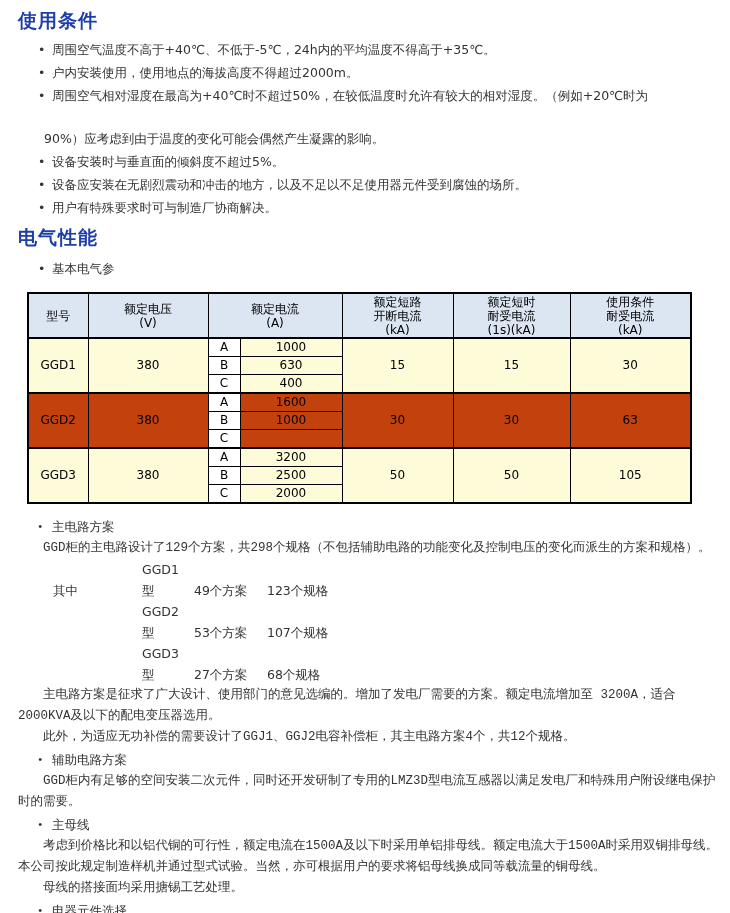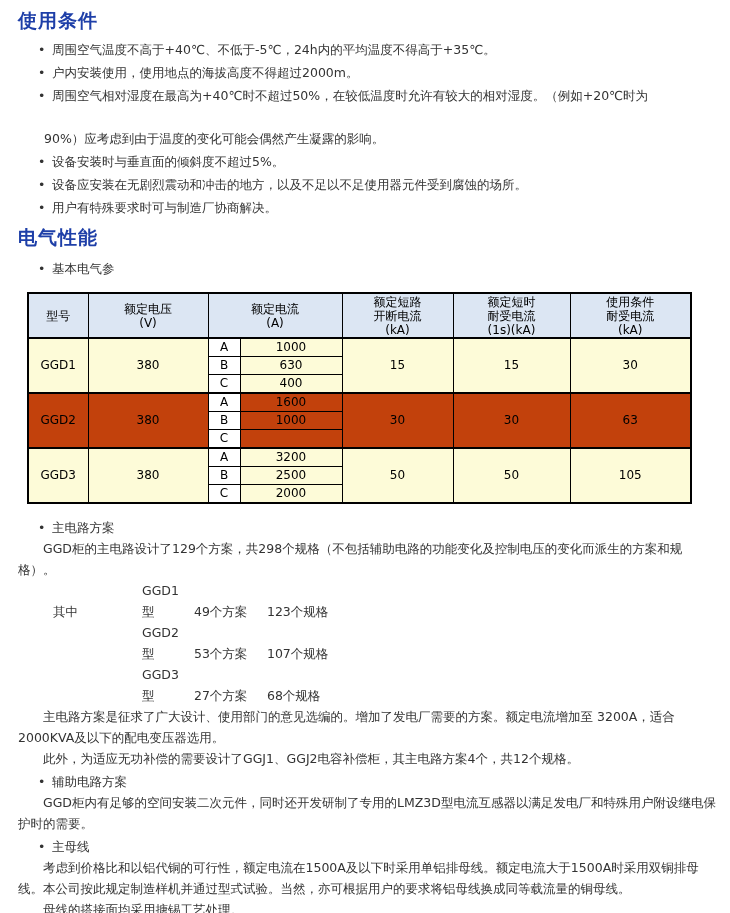--- a/index.html
+++ b/index.html
@@ -33,7 +33,7 @@
   table.spec td.nofill{background:#ffffff;}
 
   .lower{margin-top:13px;line-height:21px;}
-  .blt{position:relative;margin-left:20px;padding-left:14px;margin-top:2px;}
+  .blt{position:relative;margin-left:20px;padding-left:14px;margin-top:2px;font-family:Liberation Serif, serif;}
   .blt::before{content:"•";position:absolute;left:0;color:#333;}
   .para{margin:0;text-indent:2em;width:700px;}
   .among{padding-left:35px;}

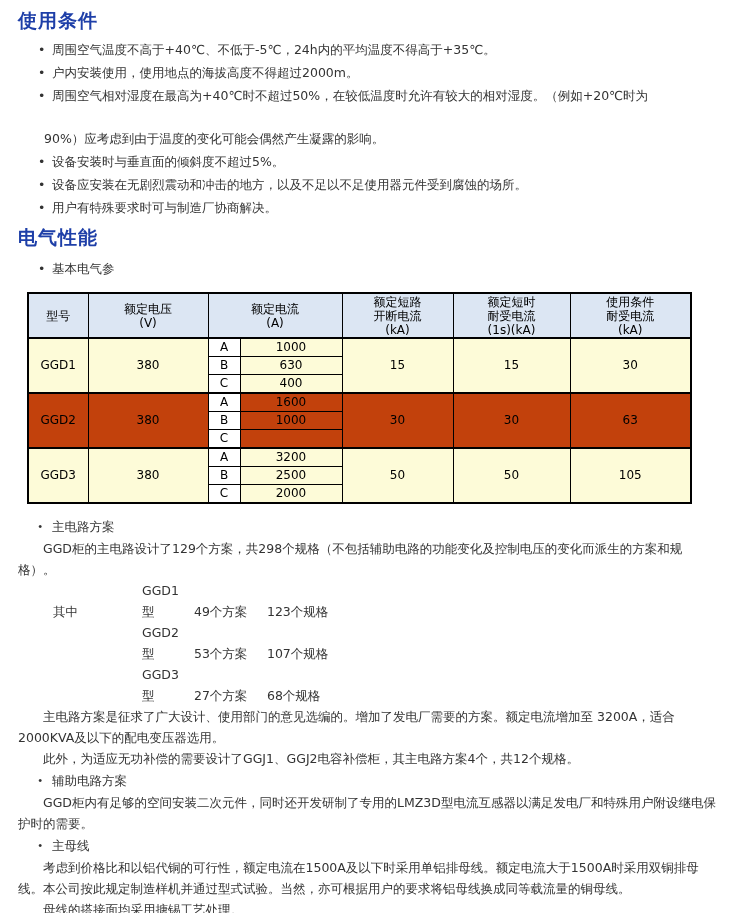--- a/index.html
+++ b/index.html
@@ -35,7 +35,7 @@
   .lower{margin-top:13px;line-height:21px;}
   .blt{position:relative;margin-left:20px;padding-left:14px;margin-top:2px;font-family:Liberation Serif, serif;}
   .blt::before{content:"•";position:absolute;left:0;color:#333;}
-  .para{margin:0;text-indent:2em;width:700px;}
+  .para{margin:0;text-indent:2em;width:700px;font-family:Liberation Mono, monospace;}
   .among{padding-left:35px;}
   .among .qz{display:inline-block;width:85px;}
   .among .model{display:inline-block;width:48px;}

